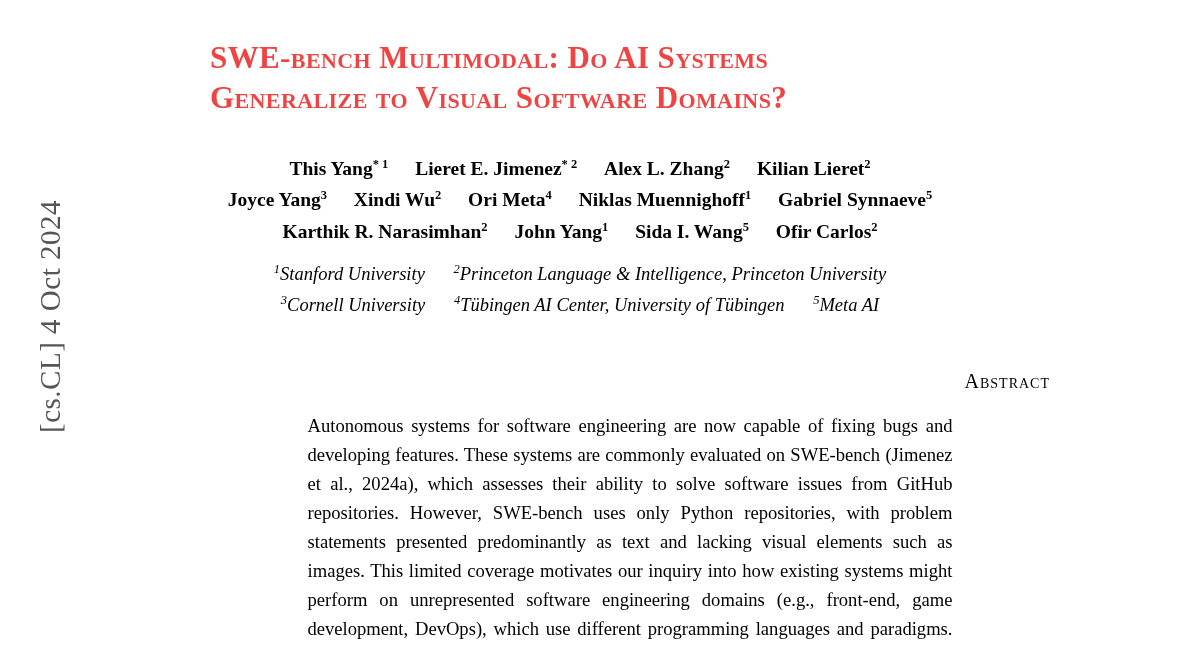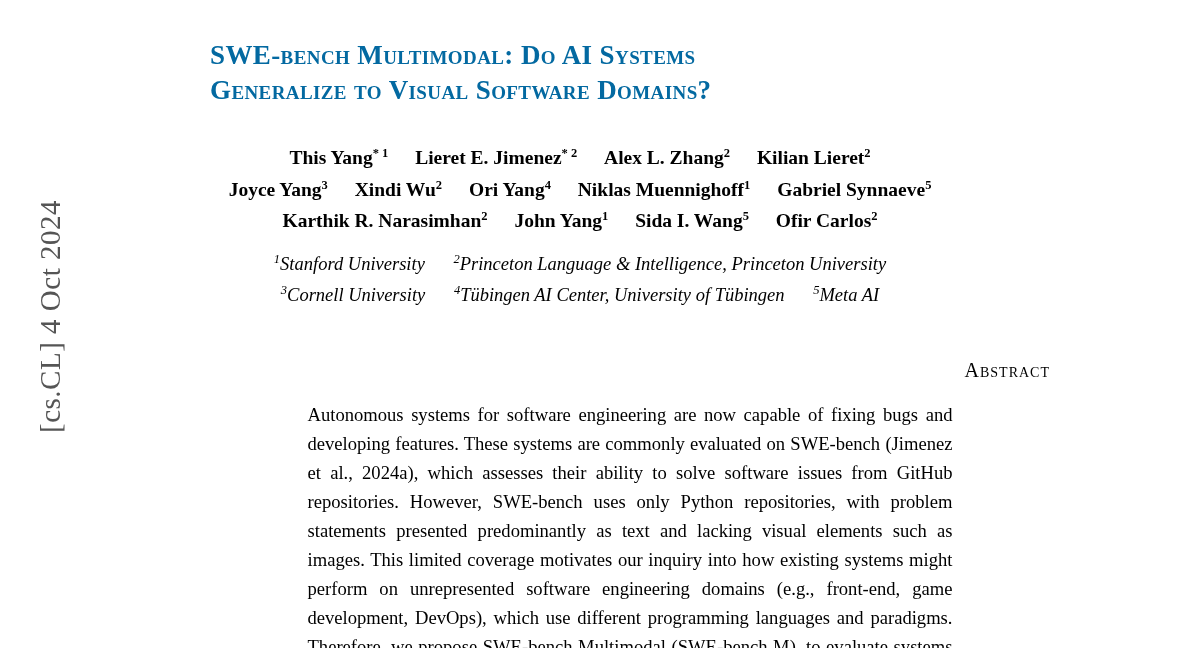--- a/index.html
+++ b/index.html
@@ -57,9 +57,9 @@
   
   .title {
     font-family: "Liberation Serif", serif;
-    font-size: 27px;
+    font-size: 31px;
     line-height: 1.30;
-    color: #0369a1;
+    color: #ef4444;
     font-variant: small-caps;
     letter-spacing: 0.4px;
     margin: 0 0 0 0;

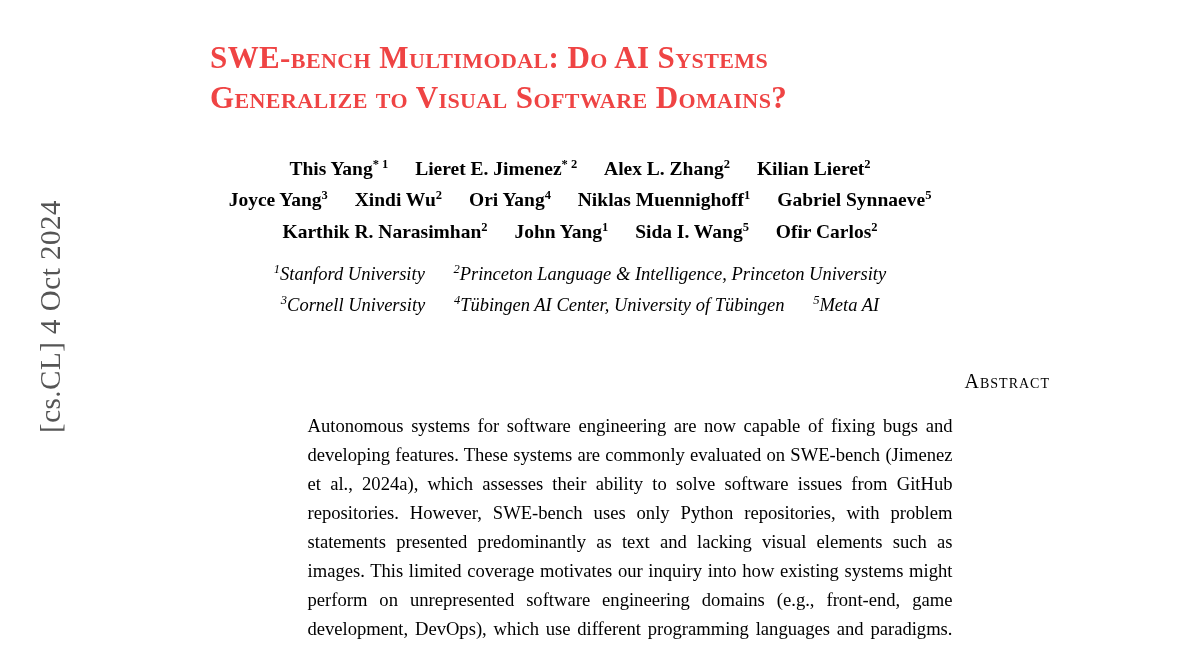--- a/index.html
+++ b/index.html
@@ -154,7 +154,7 @@
       <span class="row">
         <span class="author"><span>Joyce Yang</span><sup>3</sup></span>
         <span class="author"><span>Xindi Wu</span><sup>2</sup></span>
-        <span class="author"><span>Ori Yang</span><sup>4</sup></span>
+        <span class="author"><span>Ori Meta</span><sup>4</sup></span>
         <span class="author"><span>Niklas Muennighoff</span><sup>1</sup></span>
         <span class="author"><span>Gabriel Synnaeve</span><sup>5</sup></span>
       </span>

